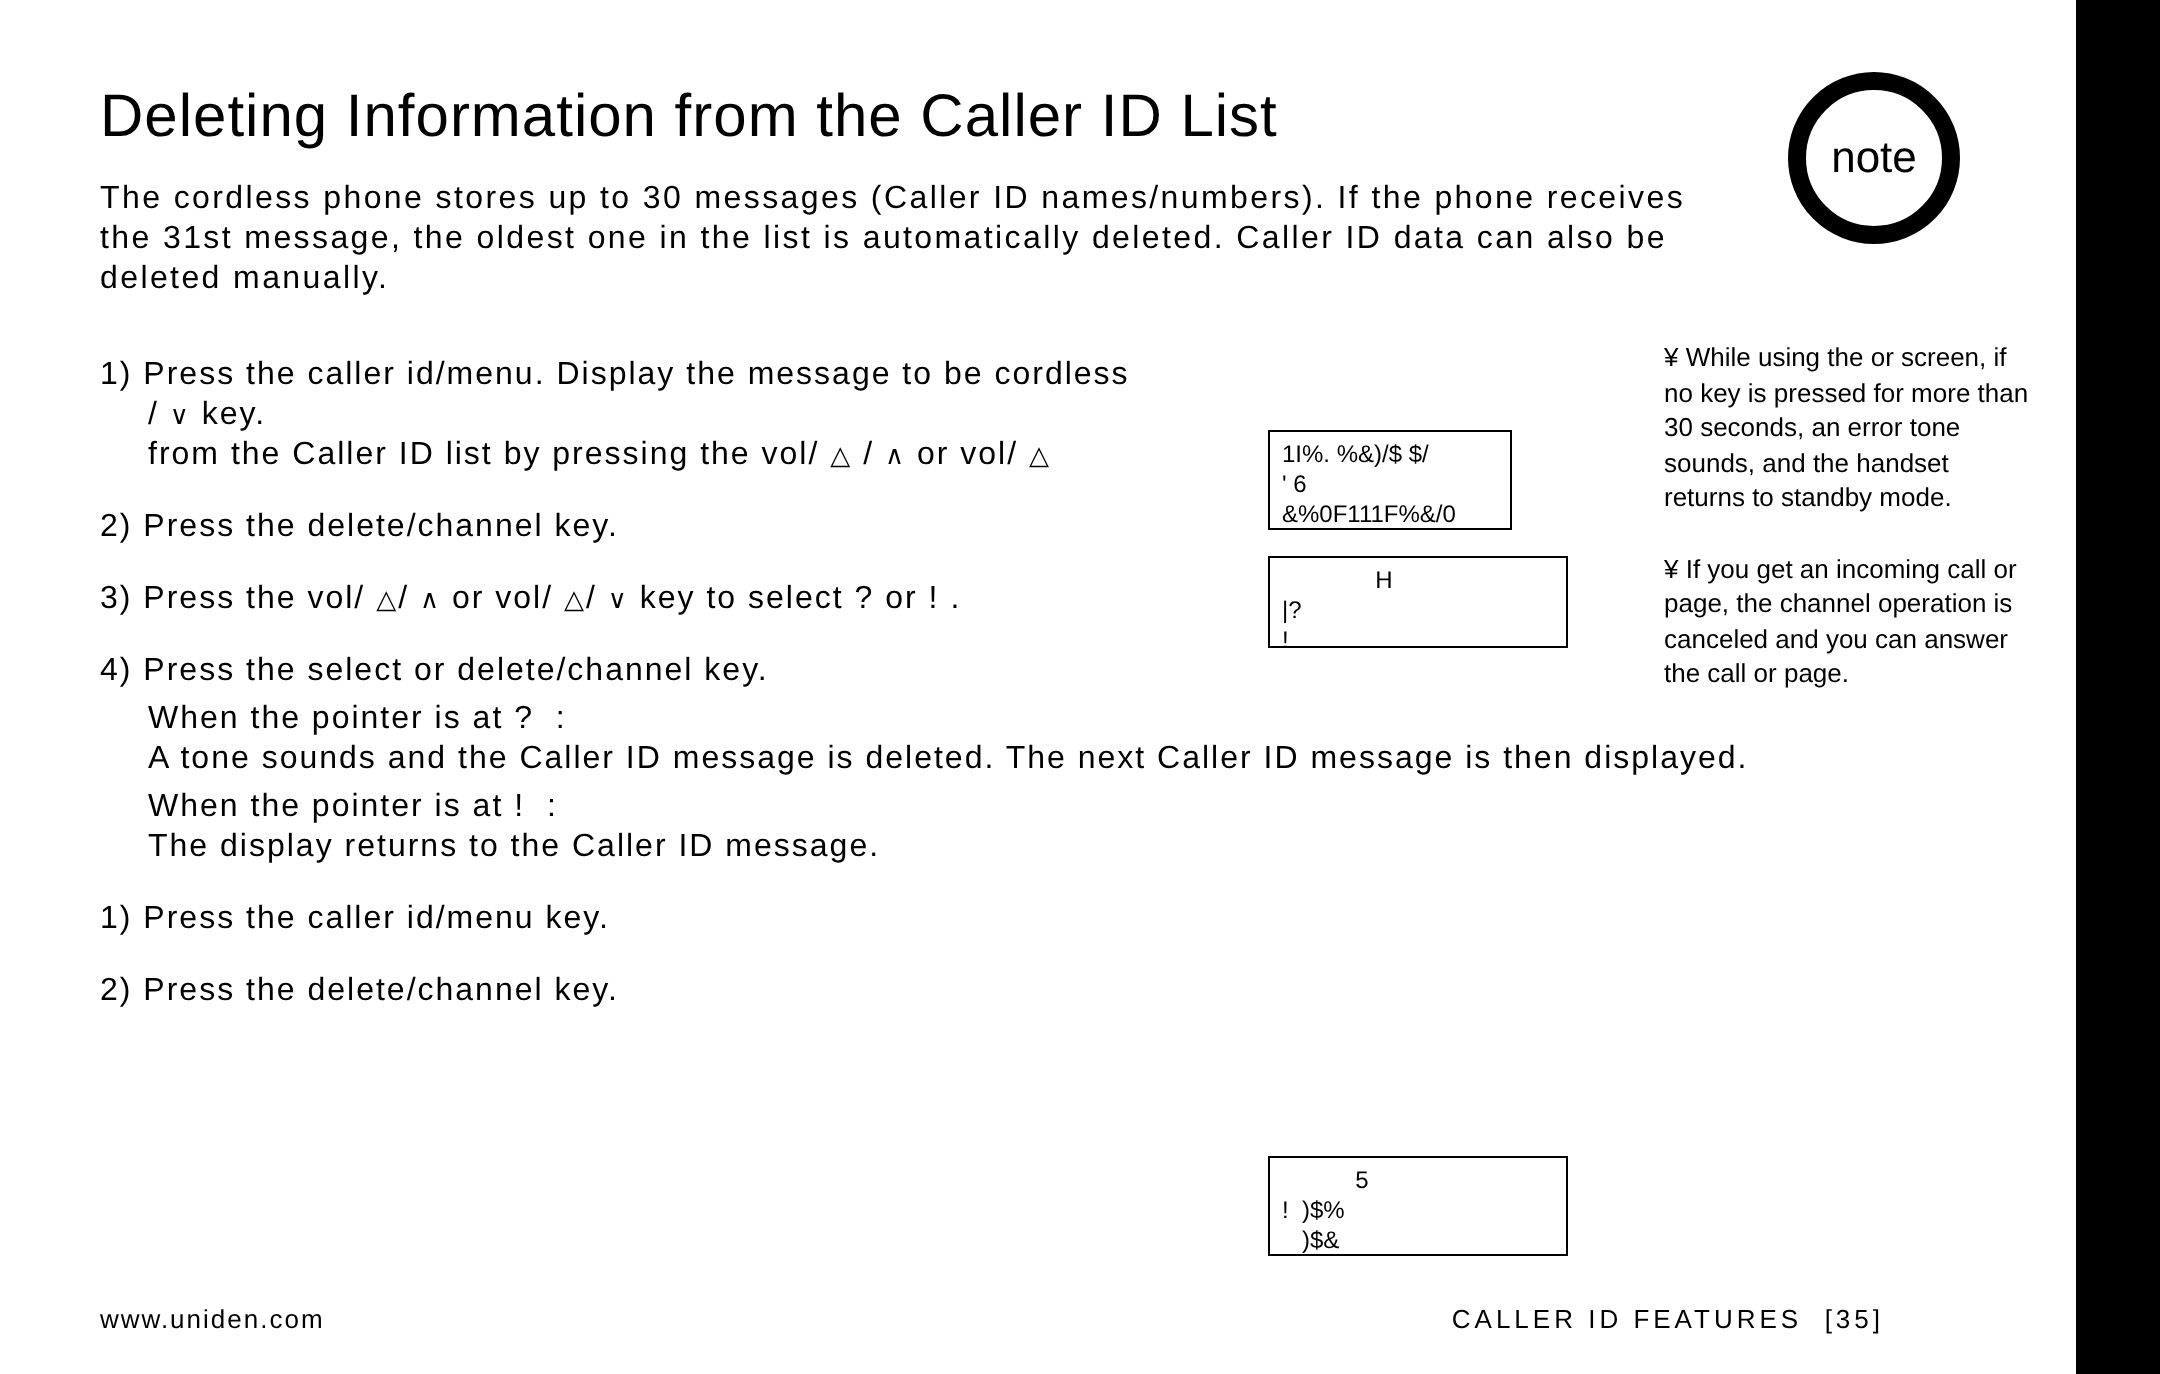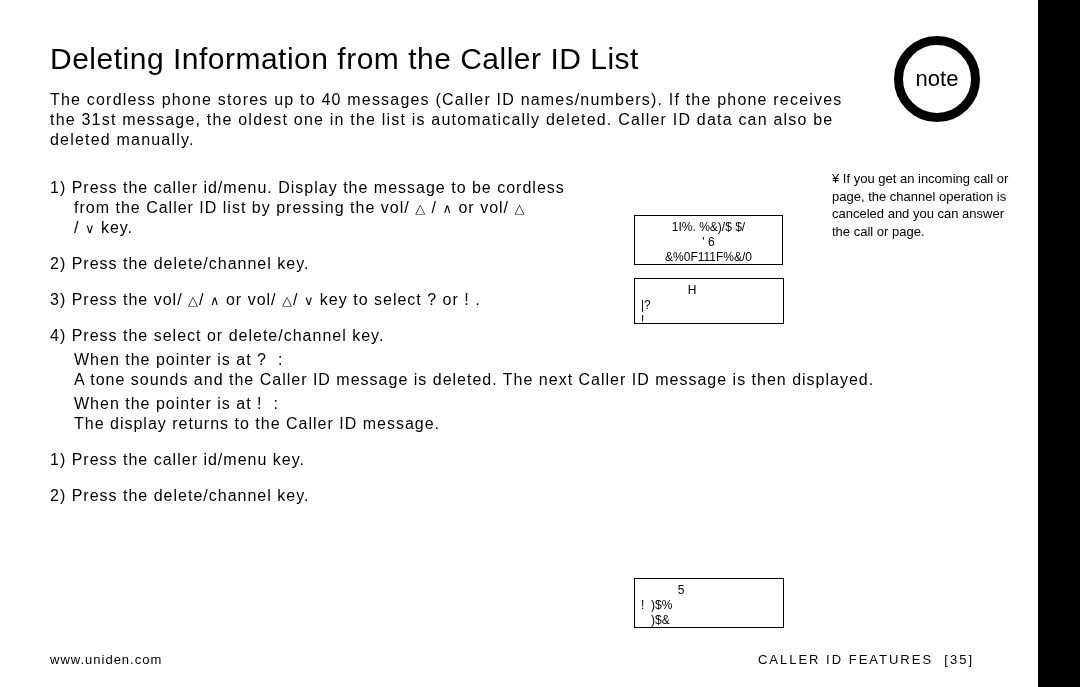--- a/index.html
+++ b/index.html
@@ -33,7 +33,7 @@
 
     <h1 class="title">Deleting Information from the Caller ID List</h1>
 
-    <p class="intro">The cordless phone stores up to 40 messages (Caller ID names/numbers). If the phone receives the 31st message, the oldest one in the list is automatically deleted. Caller ID data can also be deleted manually.</p>
+    <p class="intro">The cordless phone stores up to 30 messages (Caller ID names/numbers). If the phone receives the 31st message, the oldest one in the list is automatically deleted. Caller ID data can also be deleted manually.</p>
 
 
     <div class="step">

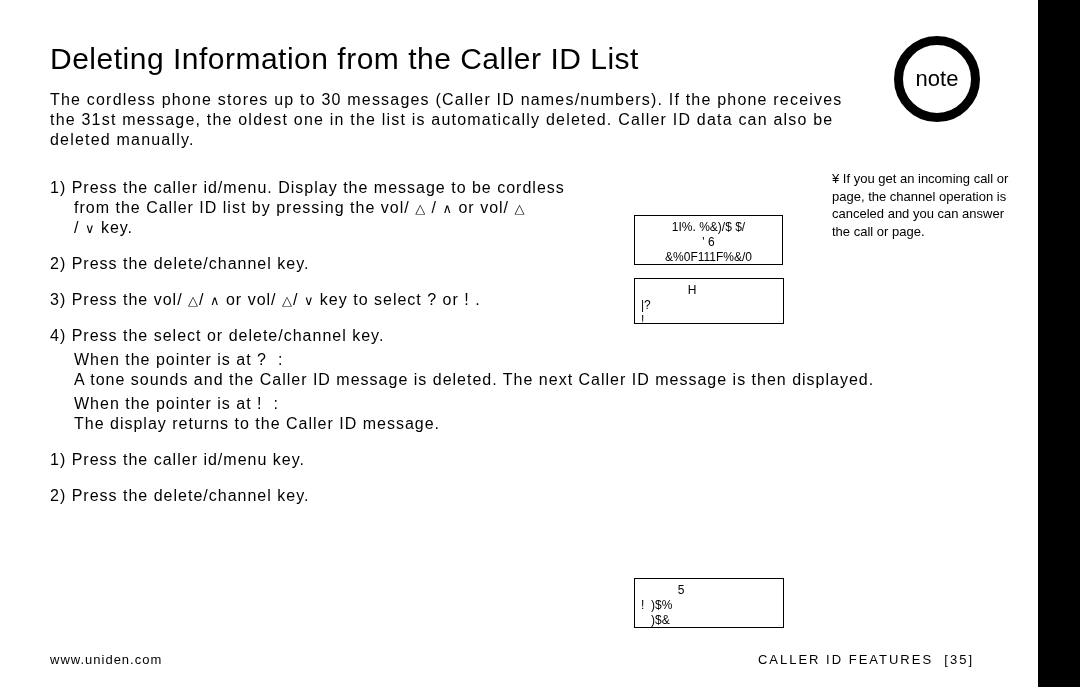--- a/index.html
+++ b/index.html
@@ -120,6 +120,9 @@
     </div>
 
     <div class="side-notes">
+      <div class="item">
+        <span>¥ While using the                  or             screen, if no key is pressed for more than 30 seconds, an error tone sounds, and the handset returns to standby mode.</span>
+      </div>
       <div class="item">¥ If you get an incoming call or page, the channel operation is canceled and you can answer the call or page.</div>
     </div>
 

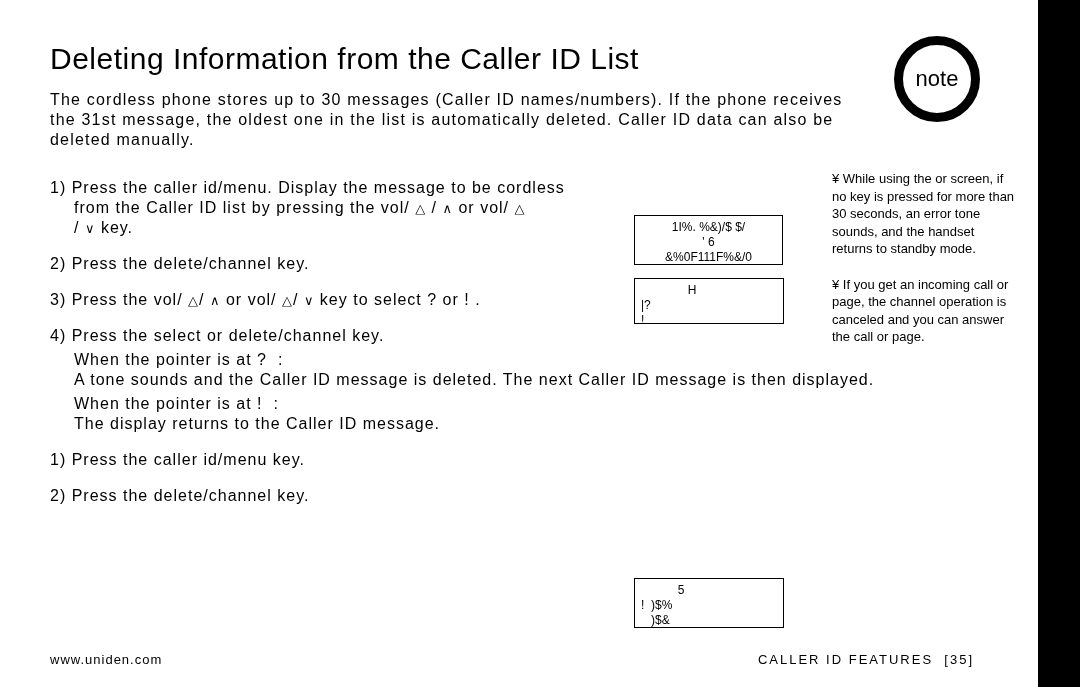--- a/index.html
+++ b/index.html
@@ -40,6 +40,11 @@
       <span>1) Press the</span>
       <span class="nowrap">caller id/menu</span><span>. Display the message to be cordless</span>
       <span class="sub2">
+        <span>/</span>
+        <span class="vol-icon">∨</span>
+        <span> key.</span>
+      </span>
+      <span class="sub2">
         <span>from the Caller ID list by pressing the</span>
         <span>vol/</span>
         <span class="vol-icon">△</span>
@@ -47,11 +52,6 @@
         <span class="vol-icon">∧</span>
         <span> or vol/</span>
         <span class="vol-icon">△</span>
-      </span>
-      <span class="sub2">
-        <span>/</span>
-        <span class="vol-icon">∨</span>
-        <span> key.</span>
       </span>
     </div>
 

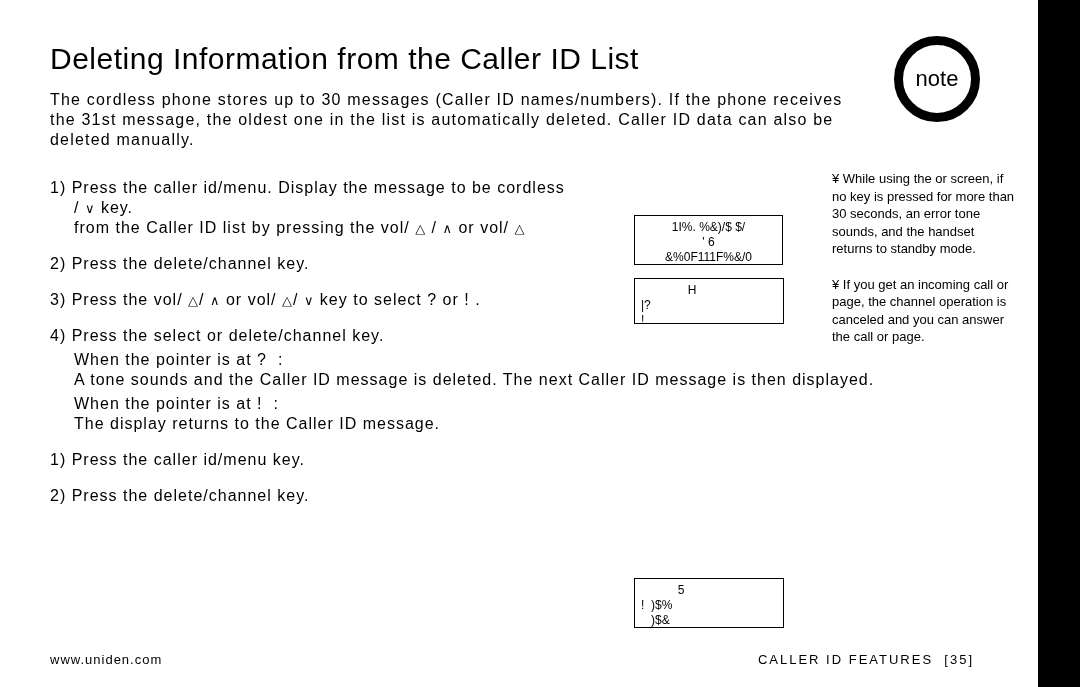--- a/index.html
+++ b/index.html
@@ -14,7 +14,7 @@
   .step .sub { display: block; margin-left: 24px; margin-top: 4px; }
   .step .sub2 { display: block; margin-left: 24px; }
   .lcd { position: absolute; border: 1px solid #000; font-family: Arial, sans-serif; font-size: 12px; line-height: 1.25; padding: 4px 6px; background: #fff; }
-  .lcd1 { left: 634px; top: 215px; width: 149px; height: 50px; text-align: center; }
+  .lcd1 { left: 634px; top: 215px; width: 122px; height: 50px; }
   .lcd2 { left: 634px; top: 278px; width: 150px; height: 46px; }
   .lcd3 { left: 634px; top: 578px; width: 150px; height: 50px; }
   .note-ring { position: absolute; right: 58px; top: 36px; width: 86px; height: 86px; border: 9px solid #000; border-radius: 50%; display: flex; align-items: center; justify-content: center; font-size: 22px; }

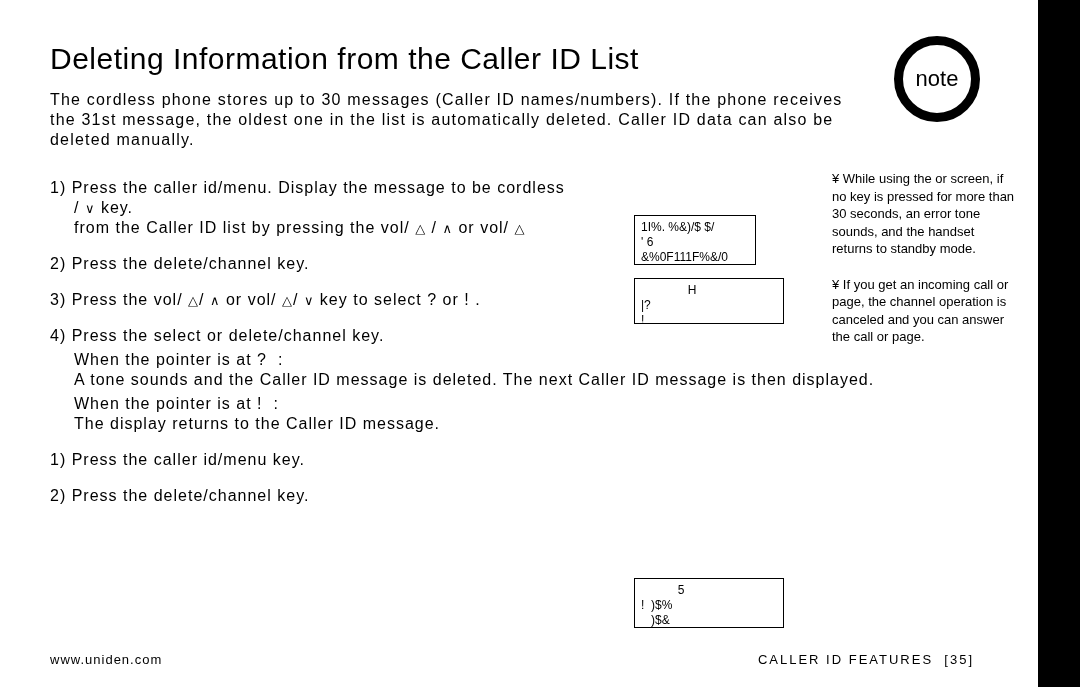--- a/index.html
+++ b/index.html
@@ -20,7 +20,7 @@
   .note-ring { position: absolute; right: 58px; top: 36px; width: 86px; height: 86px; border: 9px solid #000; border-radius: 50%; display: flex; align-items: center; justify-content: center; font-size: 22px; }
   .side-notes { position: absolute; right: 23px; top: 170px; width: 183px; font-size: 13px; line-height: 1.35; }
   .side-notes .item { margin-bottom: 18px; }
-  .footer { position: absolute; bottom: 20px; left: 50px; right: 64px; display: flex; justify-content: space-between; align-items: baseline; font-size: 13px; letter-spacing: 1px; }
+  .footer { position: absolute; bottom: 20px; left: 50px; right: 96px; display: flex; justify-content: space-between; align-items: baseline; font-size: 13px; letter-spacing: 1px; }
   .footer .right { letter-spacing: 2px; }
   .vol-icon { display: inline-block; font-size: 13px; vertical-align: middle; }
   .nowrap { white-space: nowrap; }

